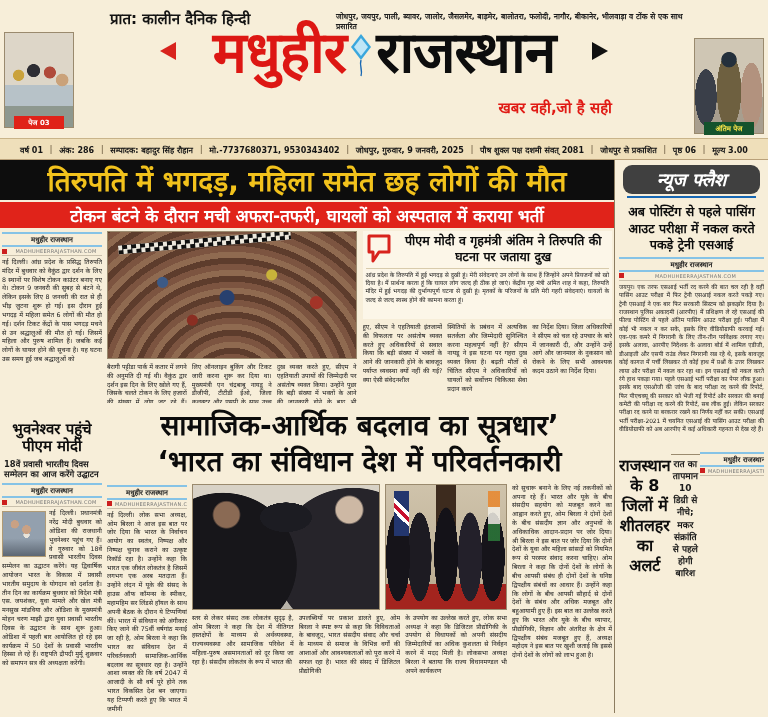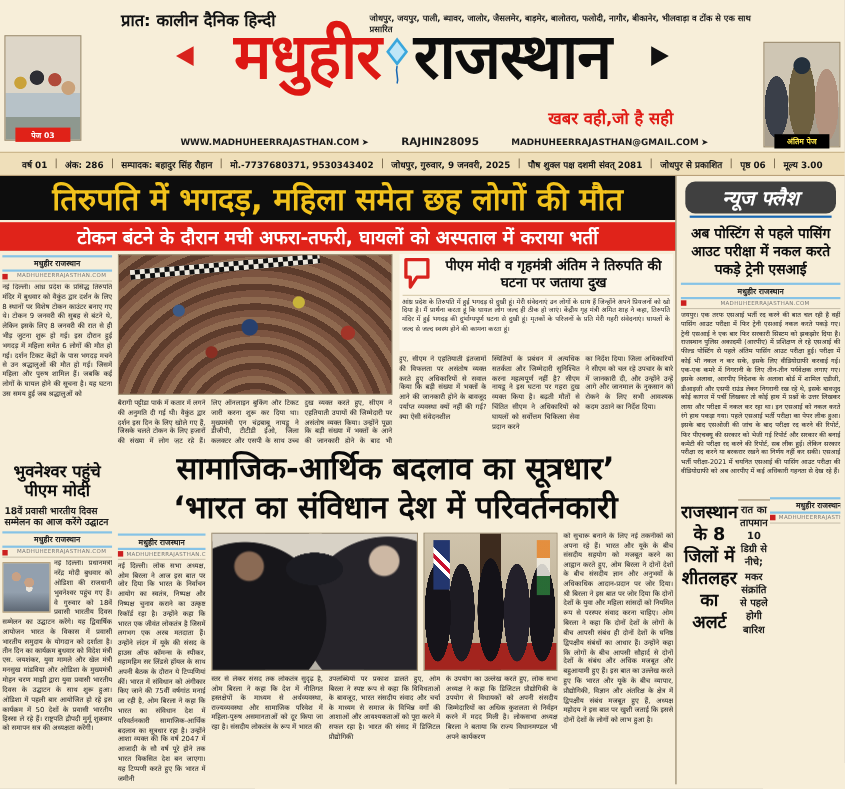--- a/index.html
+++ b/index.html
@@ -172,11 +172,6 @@
         <span class="title-black">राजस्थान</span>
       </div>
       <div class="tagline">खबर वही,जो है सही</div>
-      <div class="mast-bottom">
-        <span><span>WWW.MADHUHEERRAJASTHAN.COM</span><span class="cursor-glyph">➤</span></span>
-        <span class="regno">RAJHIN28095</span>
-        <span><span>MADHUHEERRAJASTHAN@GMAIL.COM</span><span class="cursor-glyph">➤</span></span>
-      </div>
     </div>
 
     <div class="corner right">

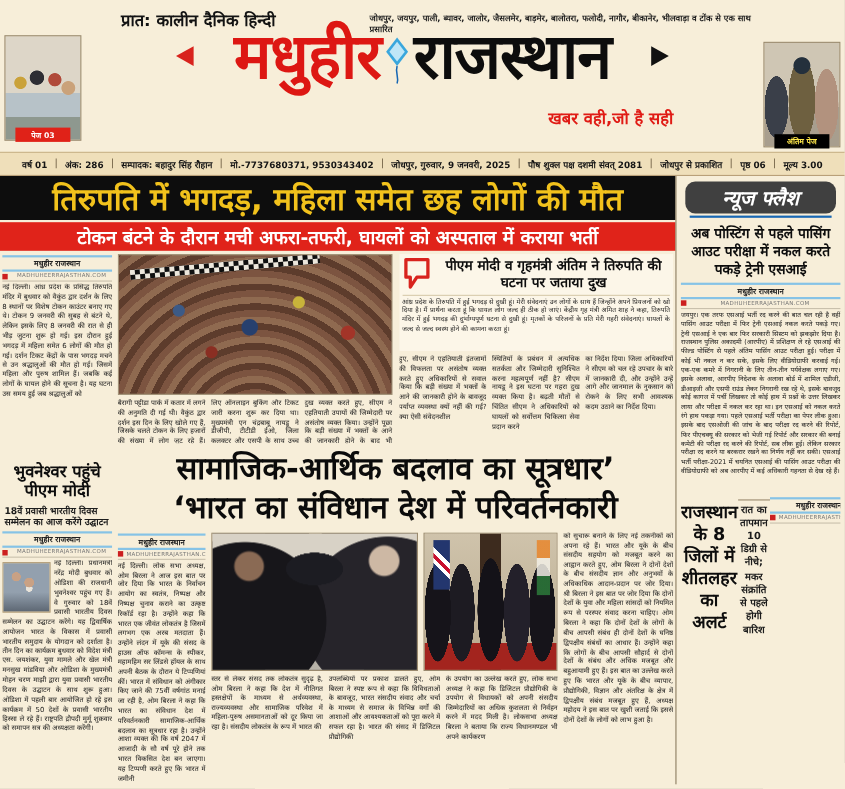--- a/index.html
+++ b/index.html
@@ -17,7 +17,7 @@
   .corner-label { position:absolute; left:14px; width:50px; height:13px; font-size:7px; font-weight:bold;
     display:flex; align-items:center; justify-content:center; }
   .corner.left .corner-label { top:116px; background:#e02218; color:#fff; }
-  .corner.right .corner-label { top:122px; background:#000000; color:#ffe84a; }
+  .corner.right .corner-label { top:122px; background:#14532d; color:#ffe84a; }
   .photo-left-corner { background:
     radial-gradient(circle at 20% 45%, #caa23a 0 7%, transparent 8%),
     radial-gradient(circle at 42% 40%, #2e2e34 0 9%, transparent 10%),

